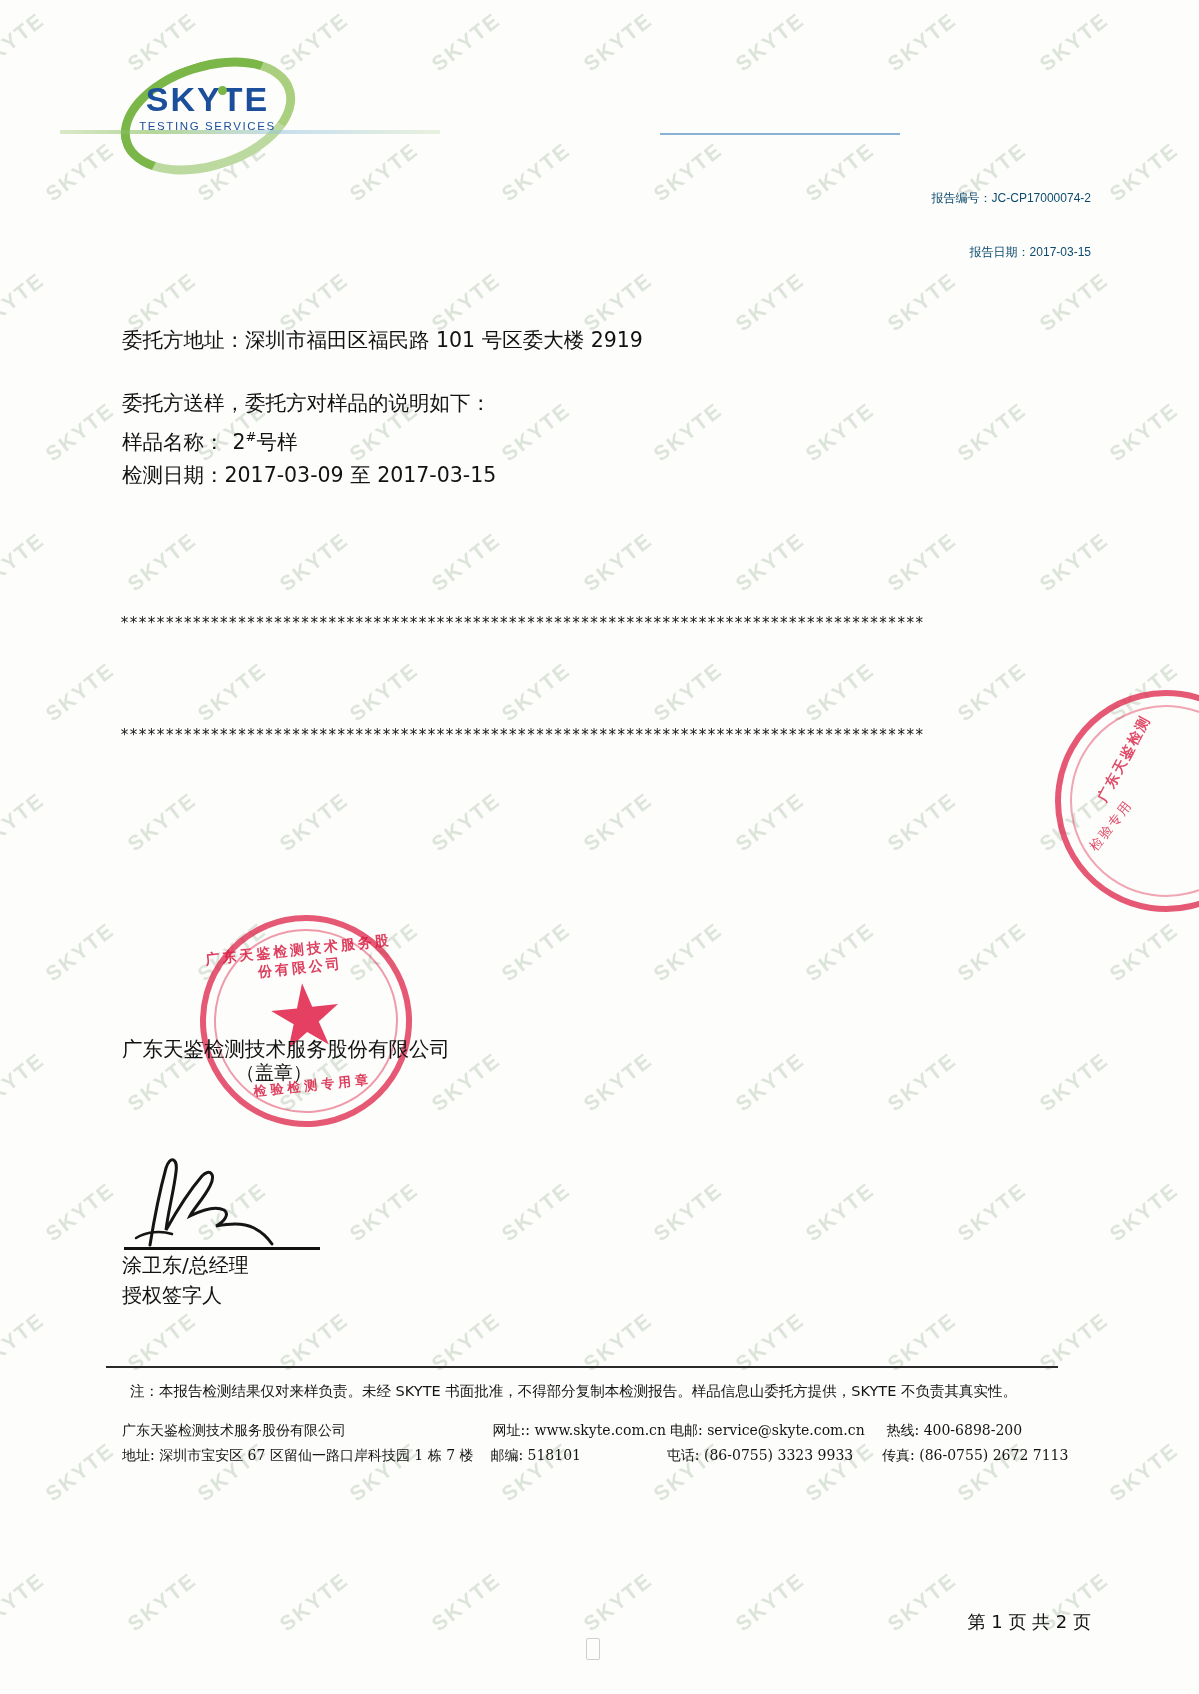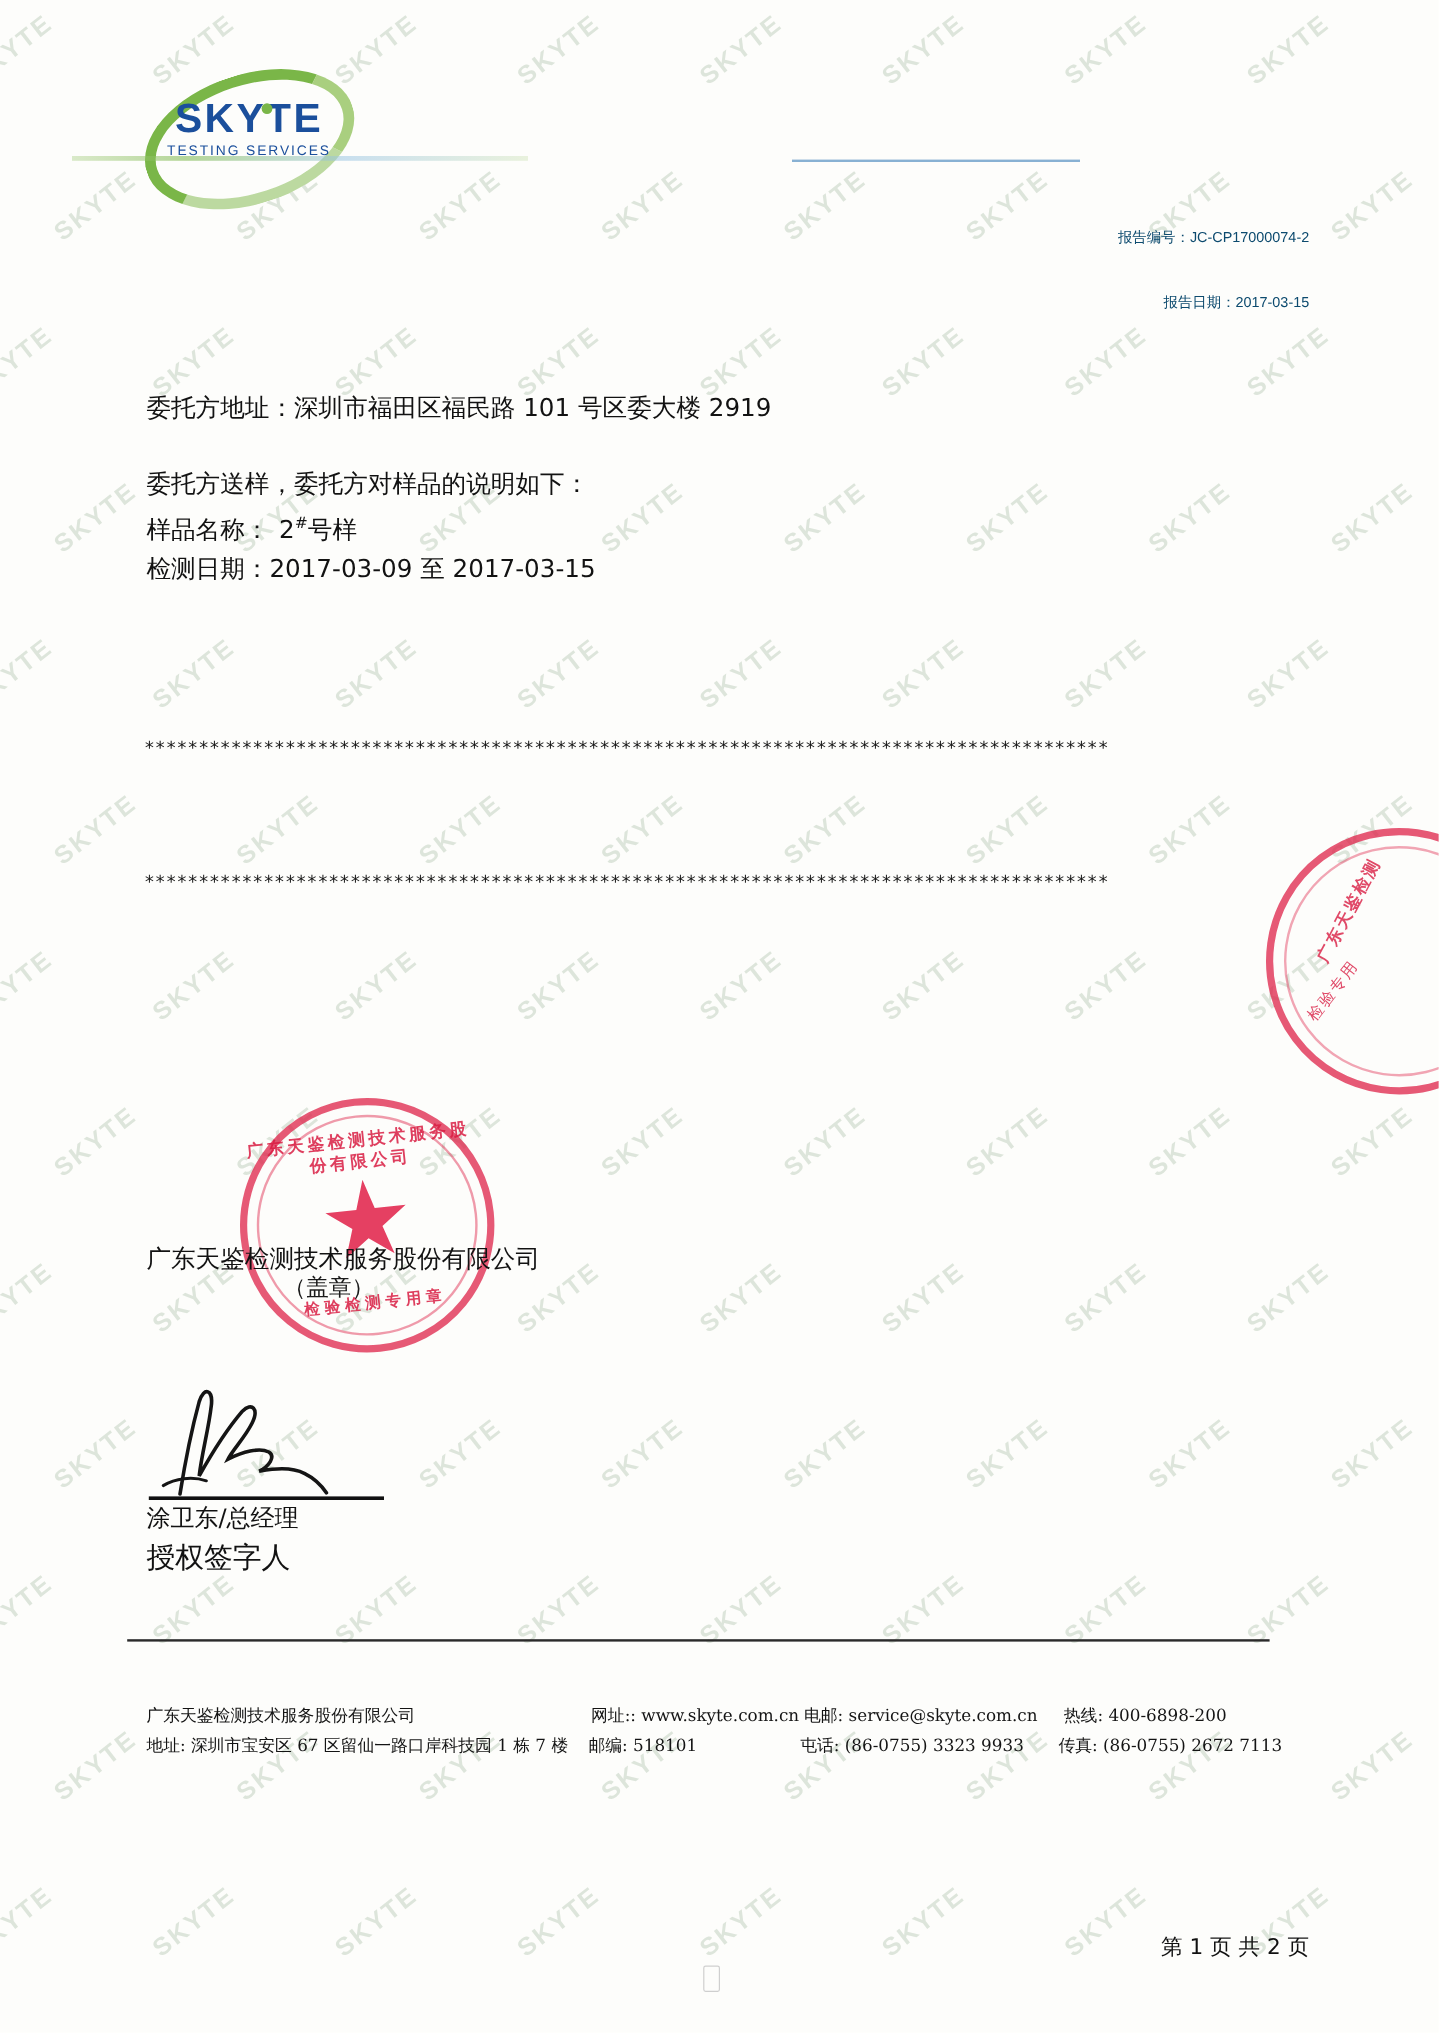--- a/index.html
+++ b/index.html
@@ -310,7 +310,7 @@
     position: absolute;
     left: 122px;
     top: 1282px;
-    font-size: 24px;
+    font-size: 20px;
     font-family: Liberation Mono, monospace;
     color: #121212;
     z-index: 4;

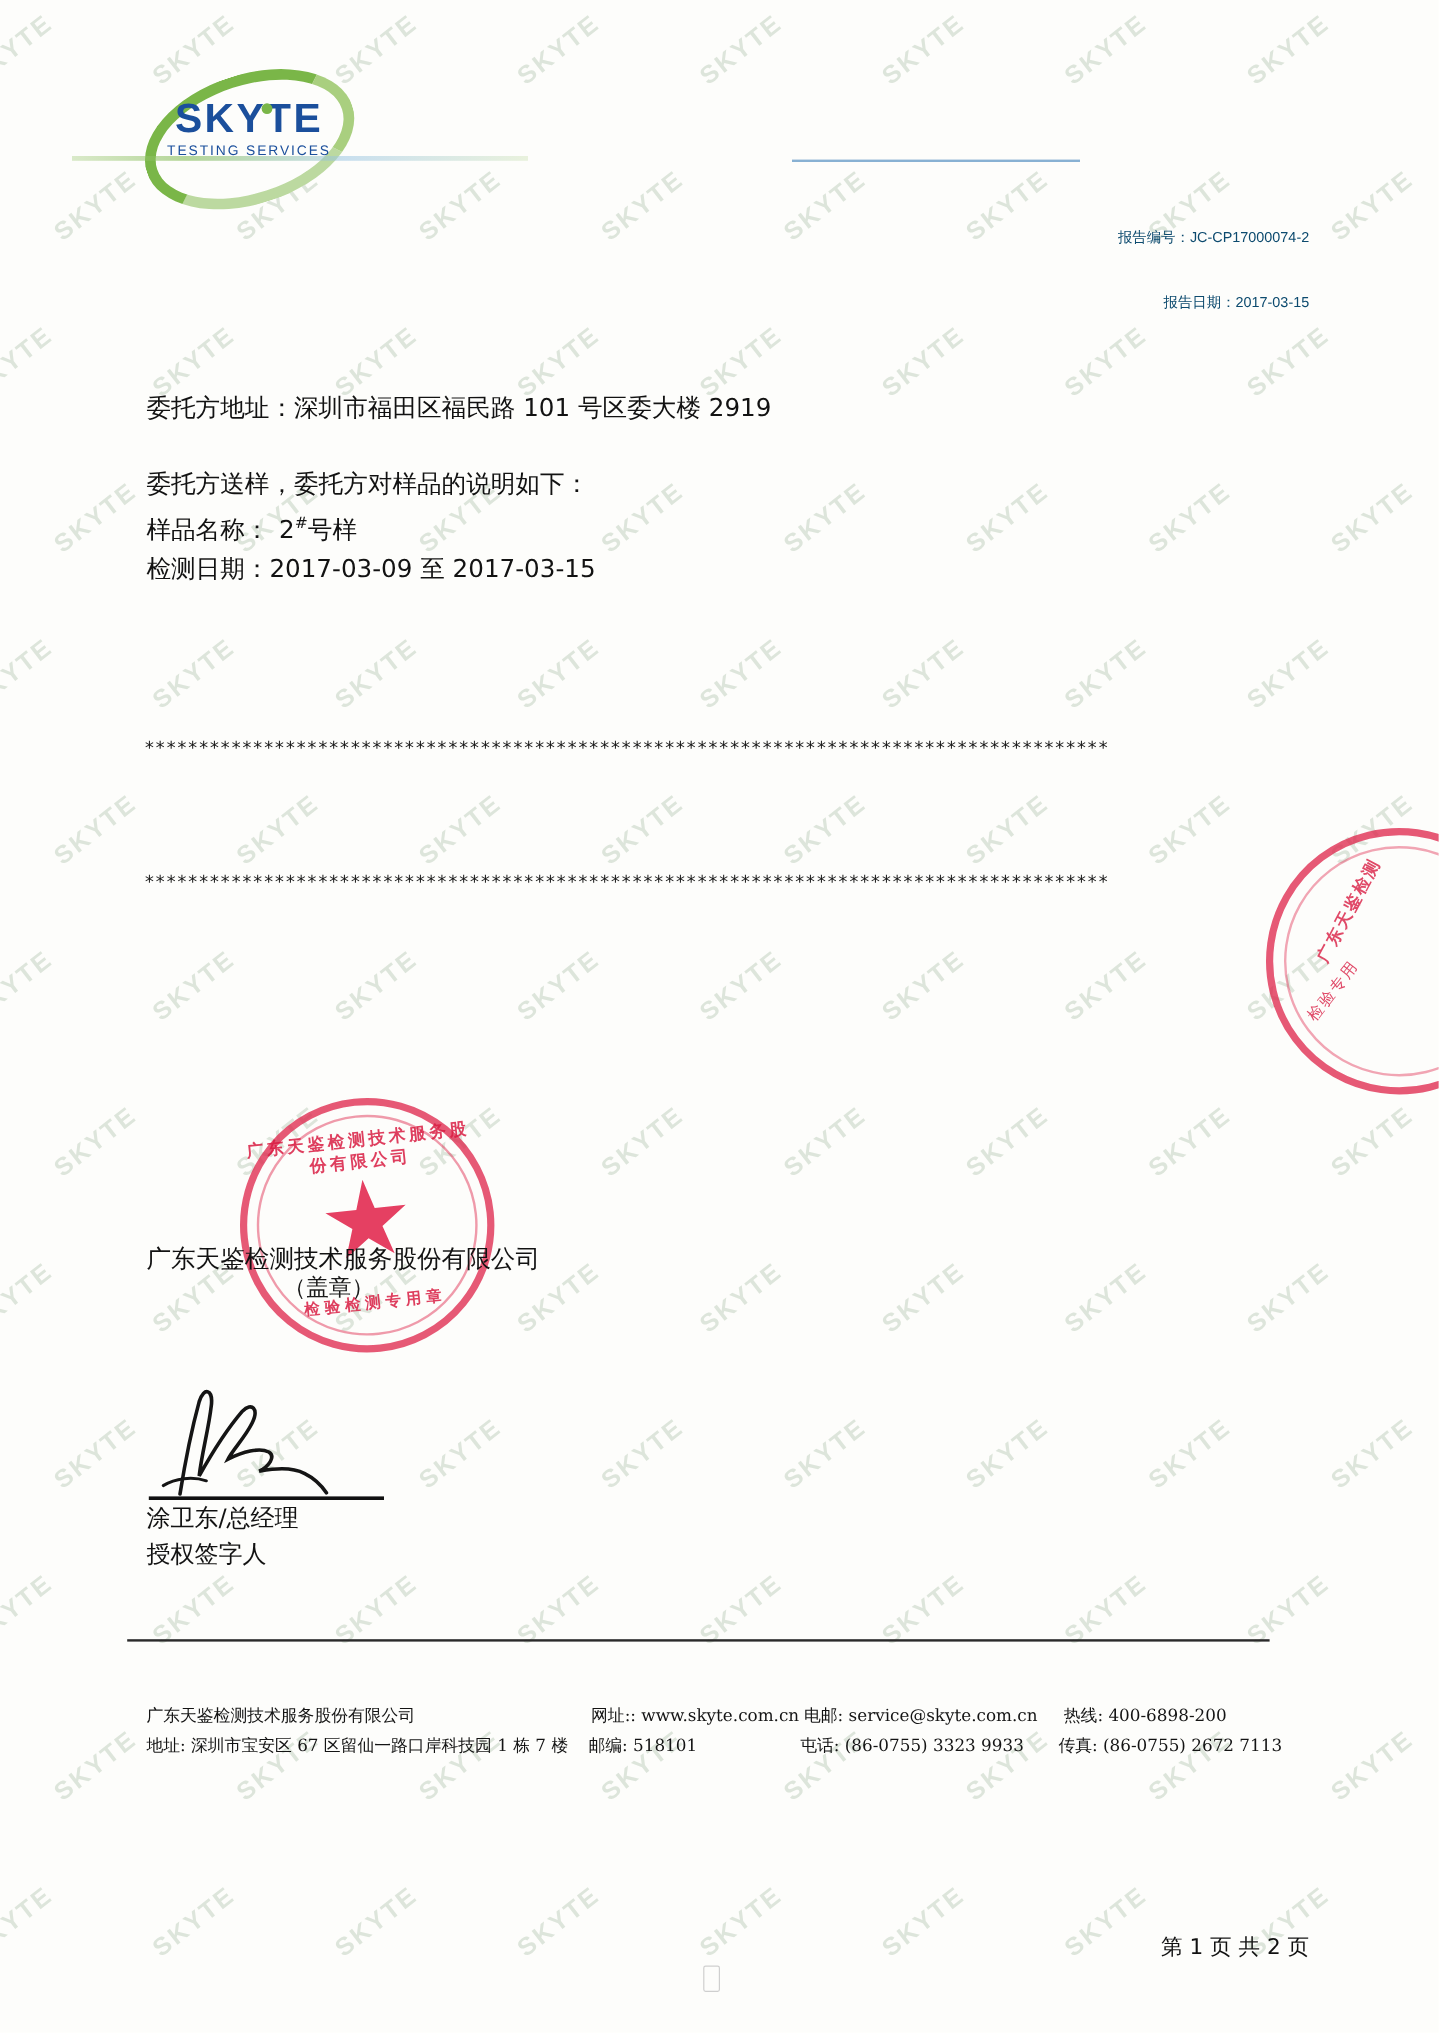--- a/index.html
+++ b/index.html
@@ -544,6 +544,7 @@
   <div class="sig-role">授权签字人</div>
 
   <div class="footer-rule"></div>
+  <div class="footer-note">注：本报告检测结果仅对来样负责。未经 SKYTE 书面批准，不得部分复制本检测报告。样品信息山委托方提供，SKYTE 不负责其真实性。</div>
 
   <div class="footer-grid">
     <div class="fg-row">

